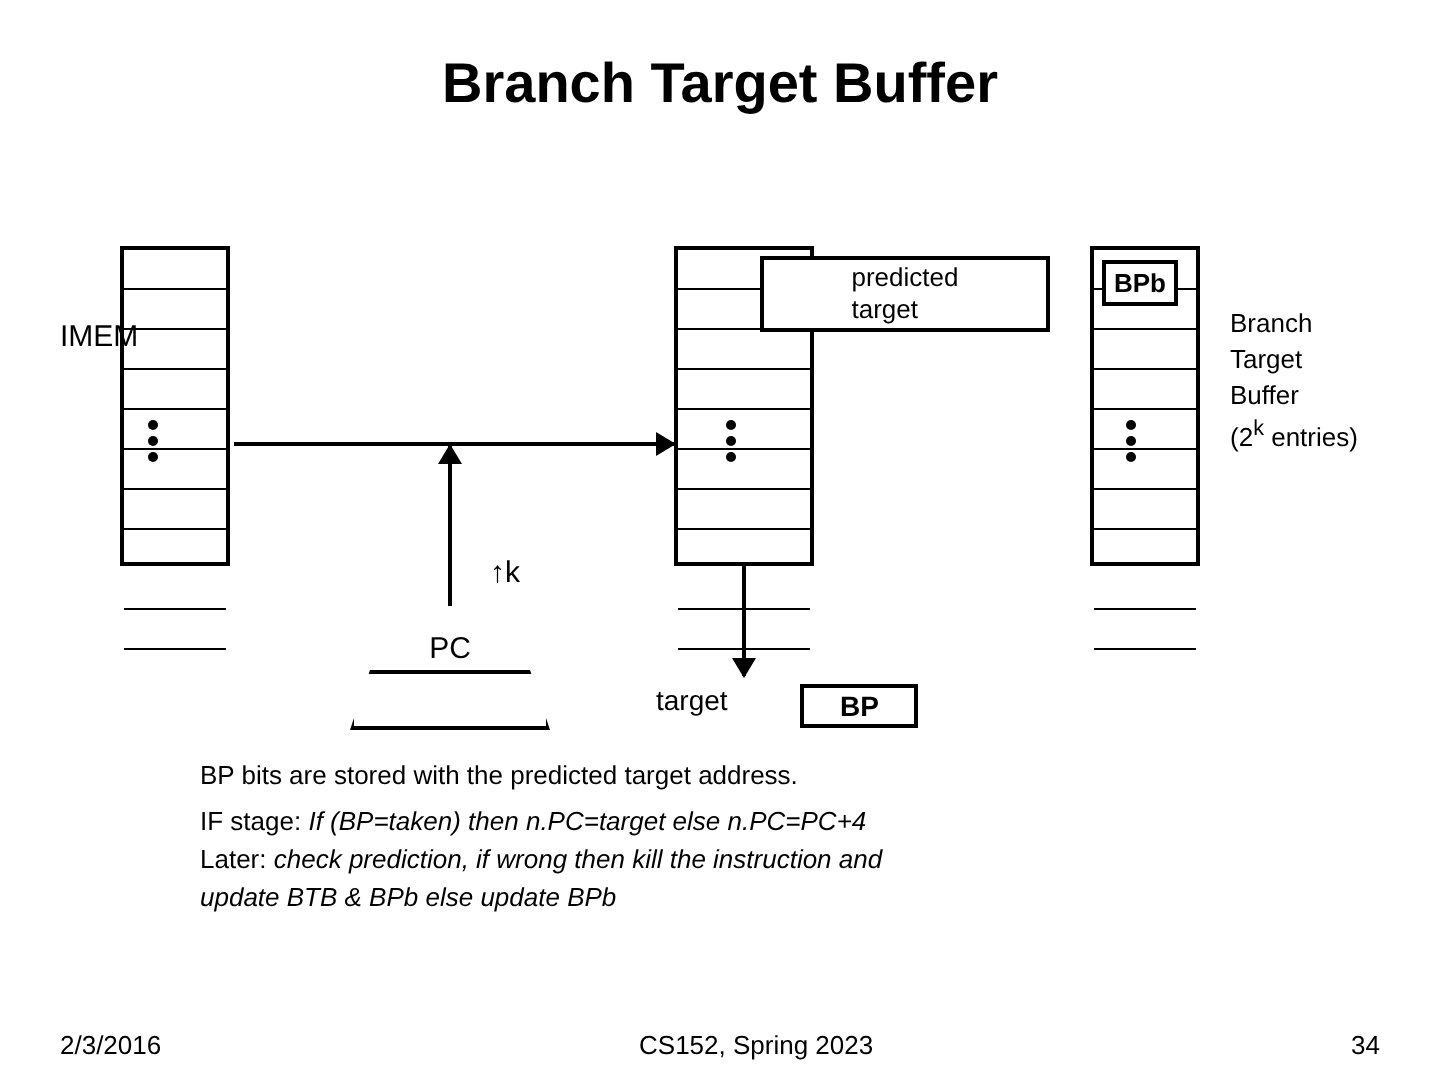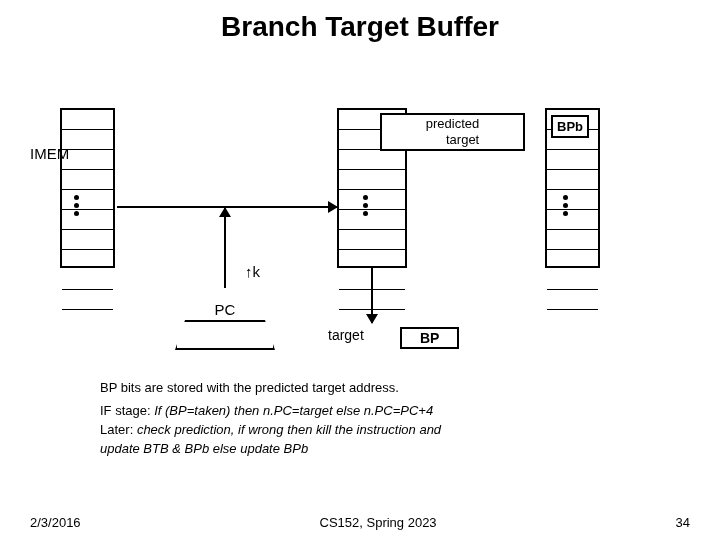--- a/index.html
+++ b/index.html
@@ -17,7 +17,7 @@
       font-size: 28px;
       font-weight: bold;
       text-align: center;
-      padding-top: 11px;
+      padding-top: 26px;
       padding-bottom: 10px;
     }
 

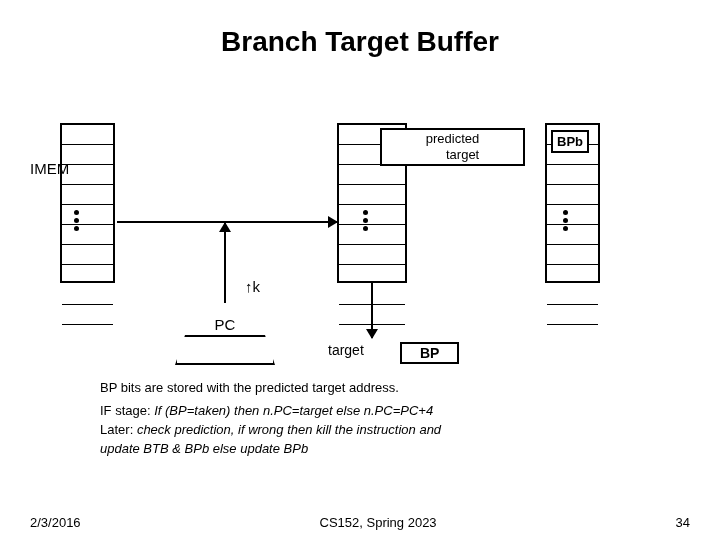--- a/index.html
+++ b/index.html
@@ -160,7 +160,7 @@
       display: flex;
       align-items: center;
       justify-content: center;
-      text-align: right;
+      text-align: left;
       font-size: 13px;
       line-height: 1.2;
       background: #fff;

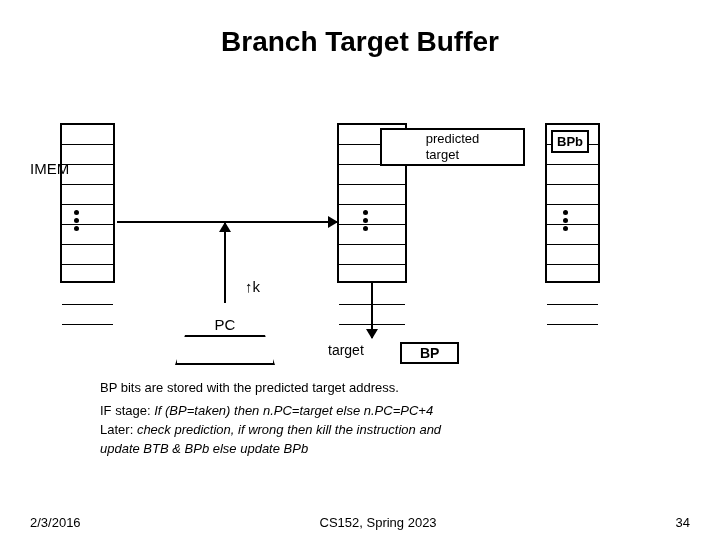--- a/index.html
+++ b/index.html
@@ -389,6 +389,9 @@
 
   <div class="bpb-label">BPb</div>
 
+  <div class="btb-label-right">
+    <span>Branch<br>Target<br>Buffer<br>(2<sup>k</sup> entries)</span>
+  </div>
 
   <div class="k-label">↑k</div>
 

